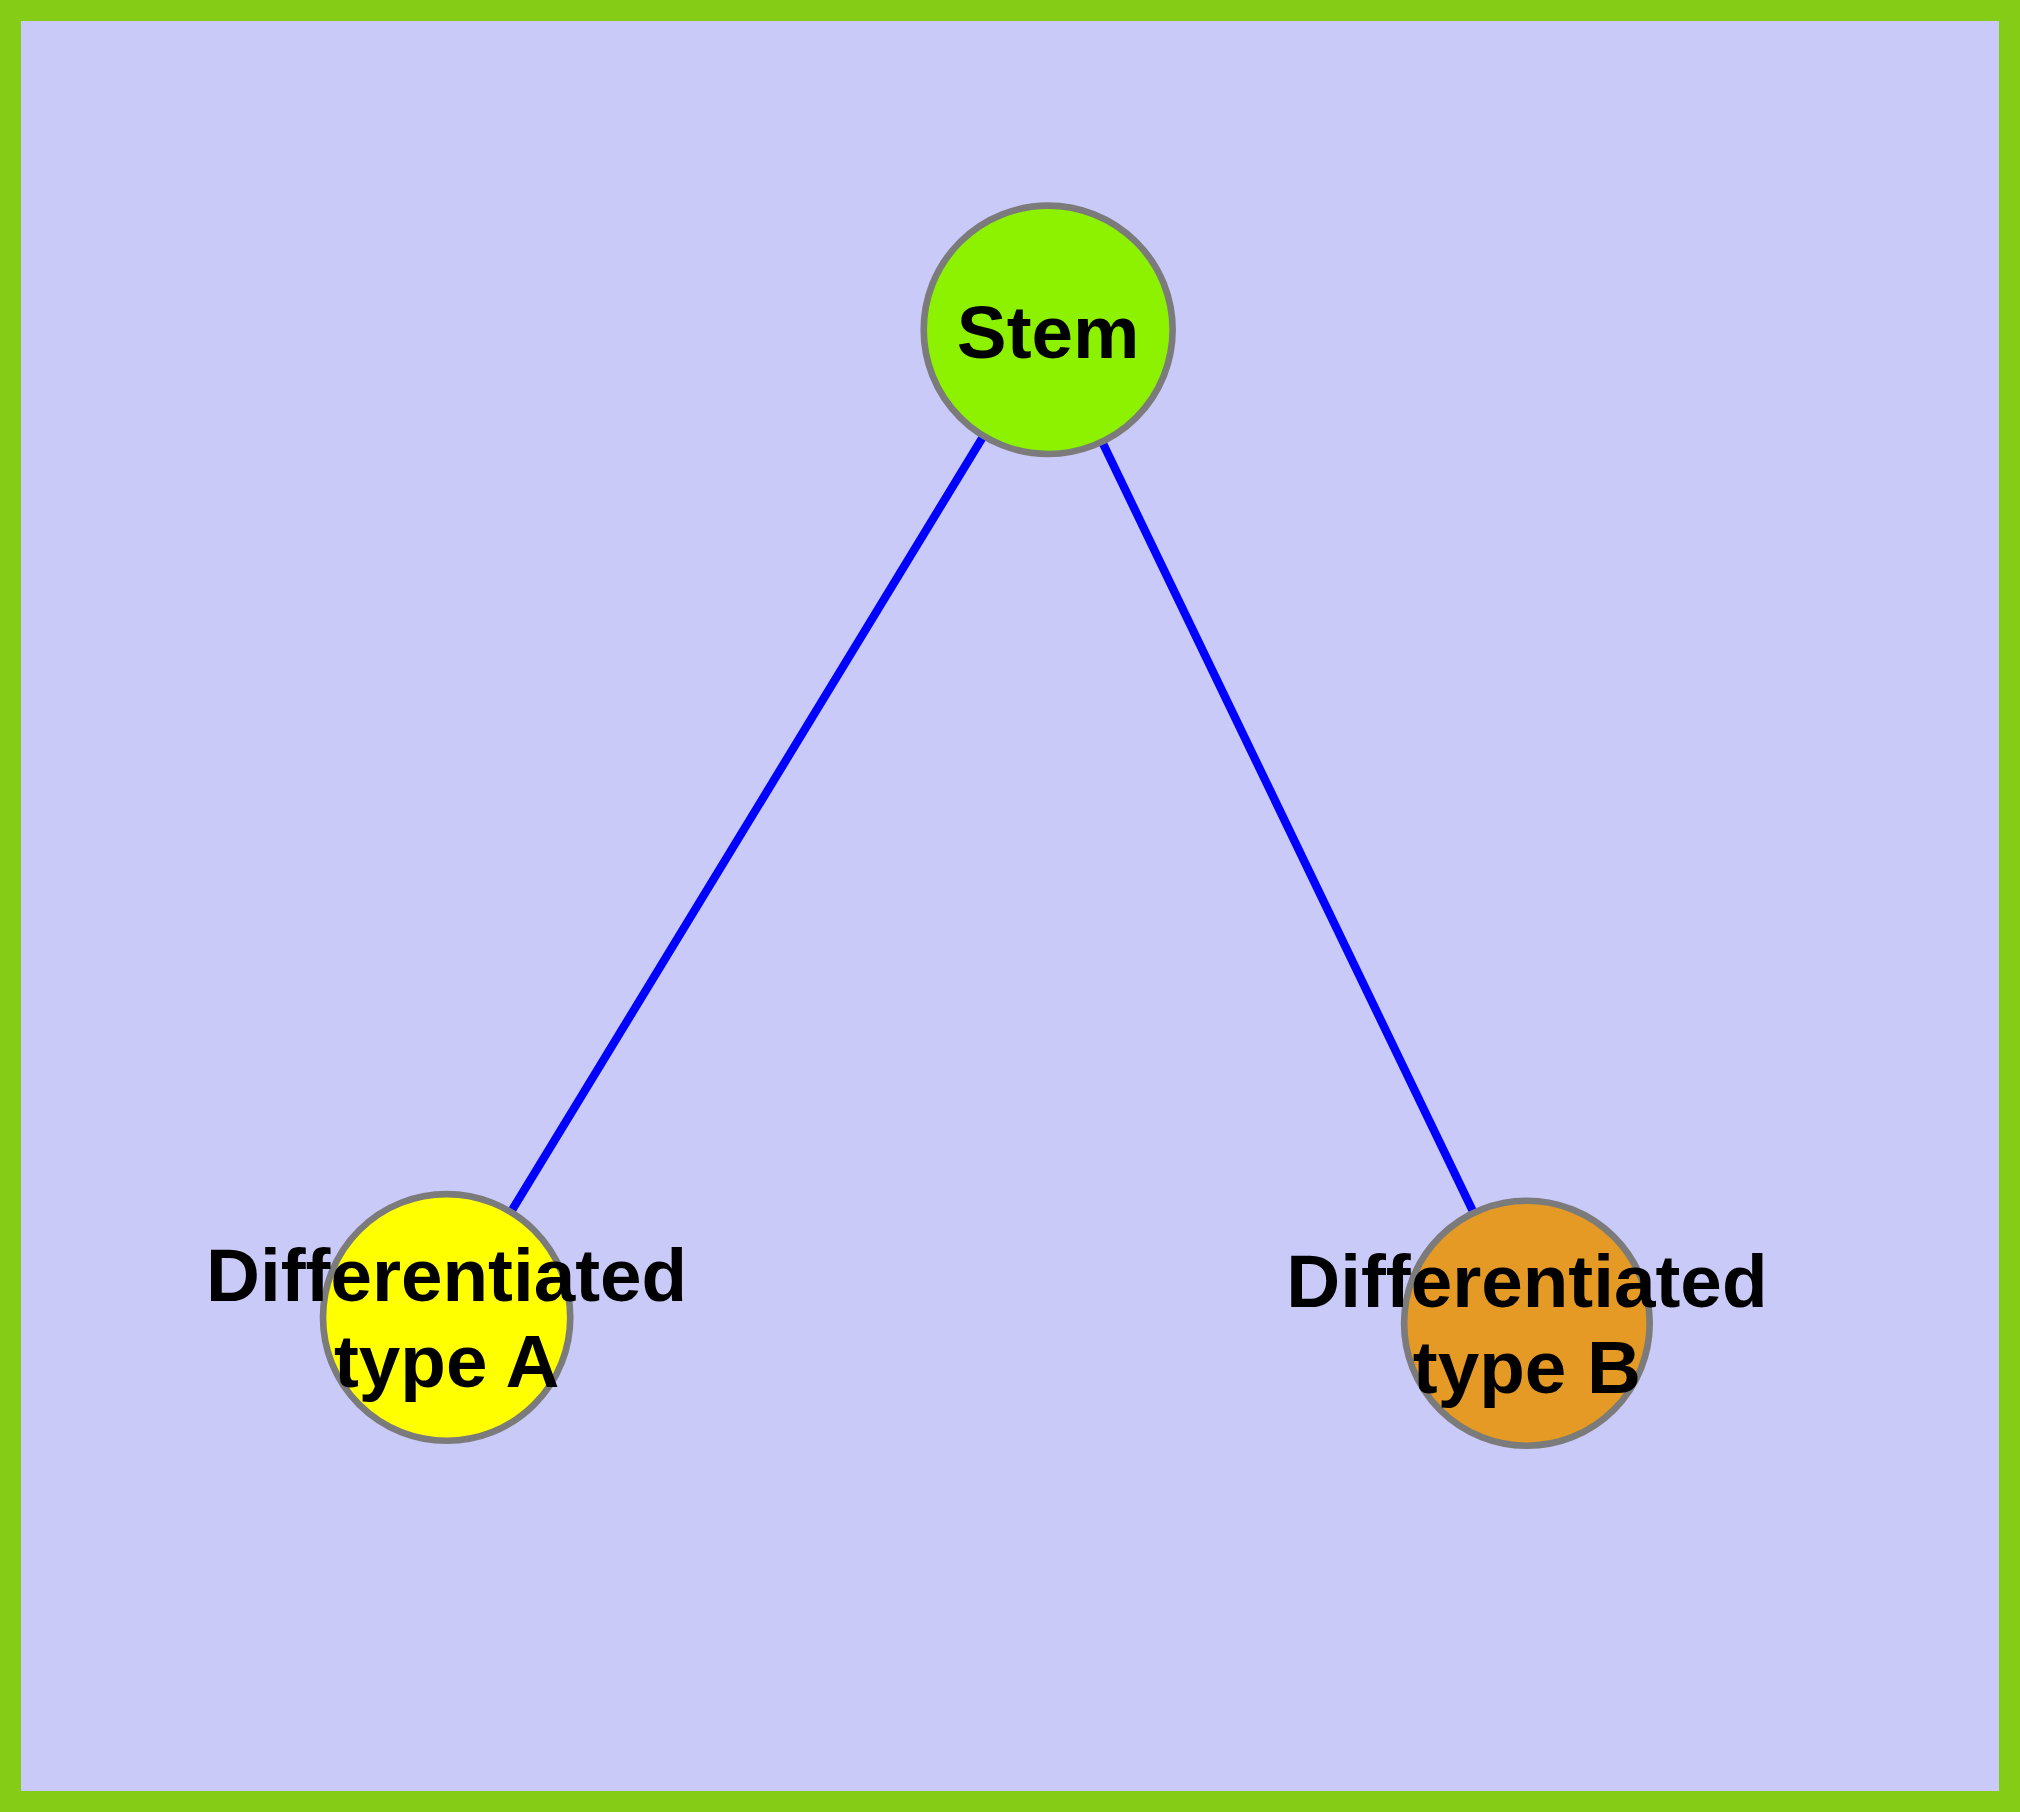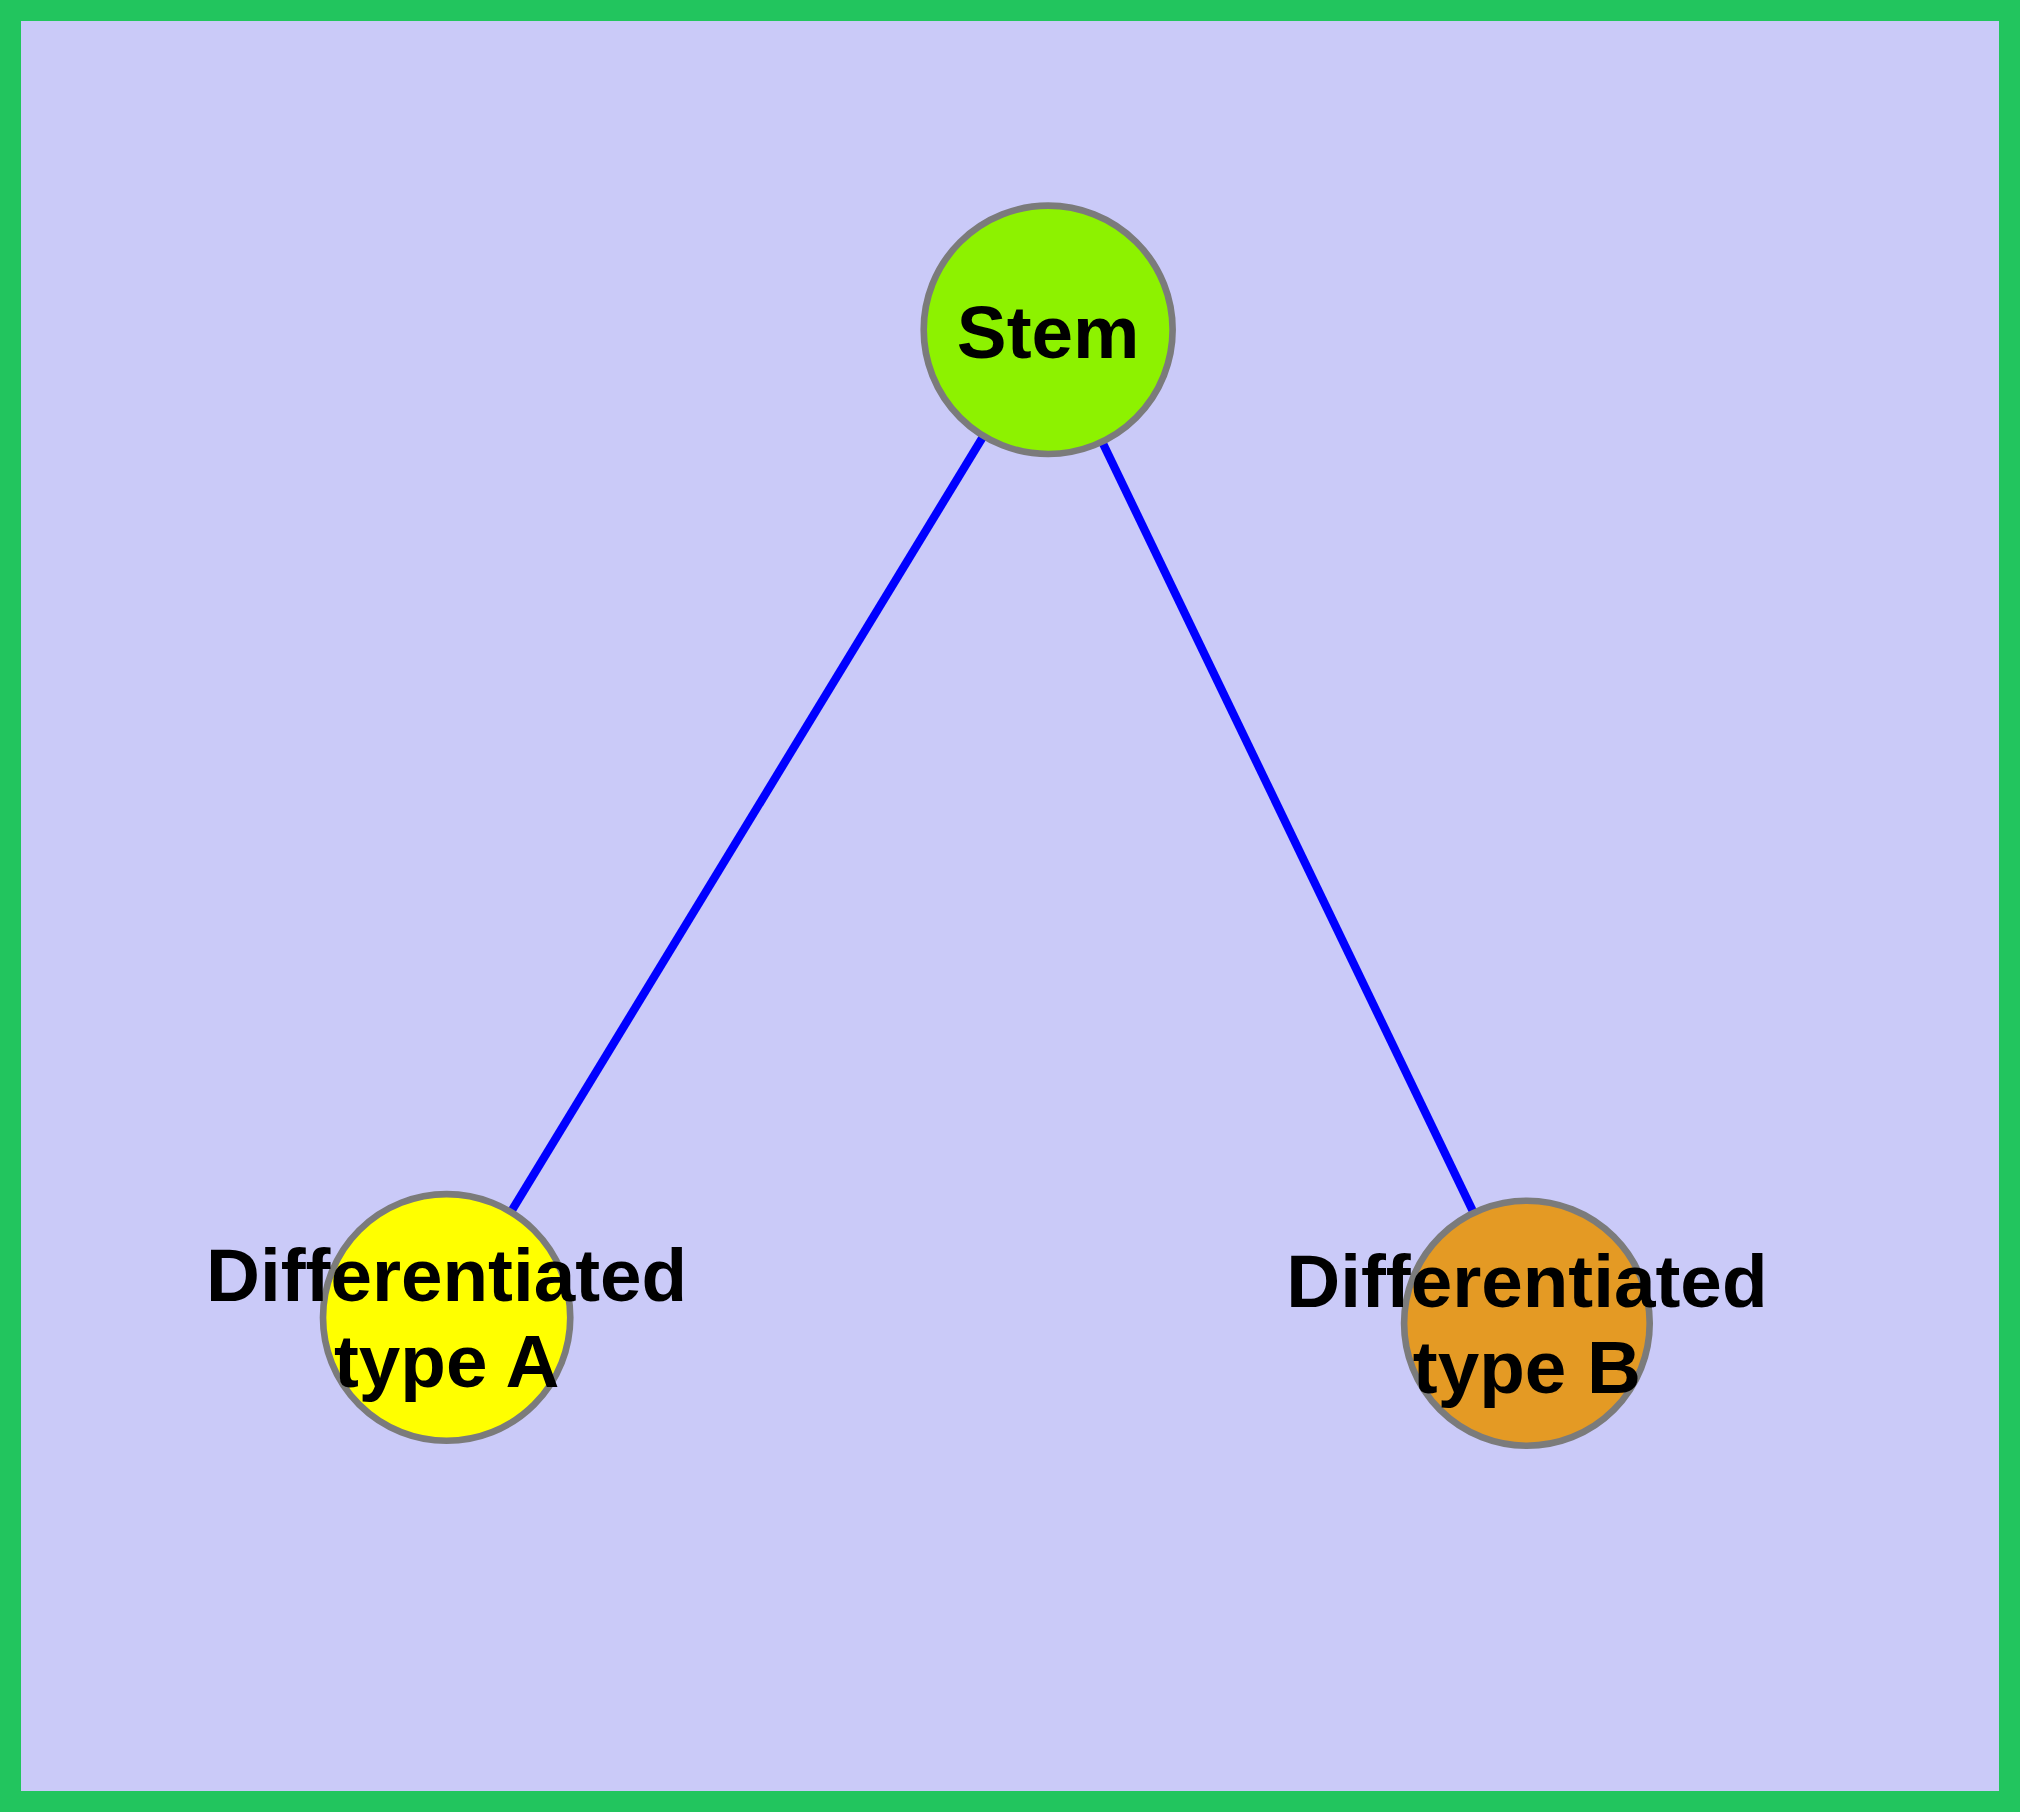--- a/index.html
+++ b/index.html
@@ -12,7 +12,7 @@
   .frame {
     position: fixed;
     inset: 0;
-    background: #22c55e;   
+    background: #84cc16;   
     padding: 21px;
     box-sizing: border-box;
   }

